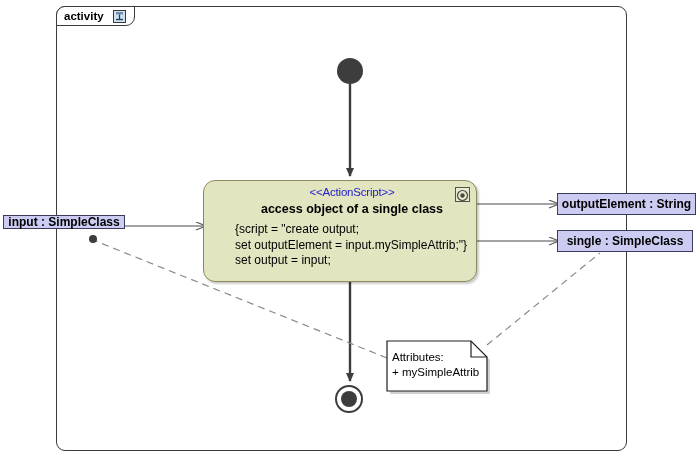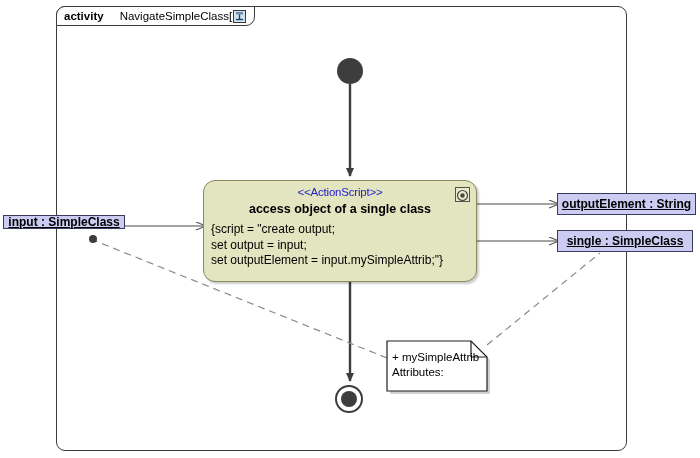--- a/index.html
+++ b/index.html
@@ -54,7 +54,7 @@
   }
   .frame-tab .kw {
     font-weight: bold;
-    margin-right: 16px;
+    margin-right: 8px;
   }
   .tab-icon {
     display: inline-block;

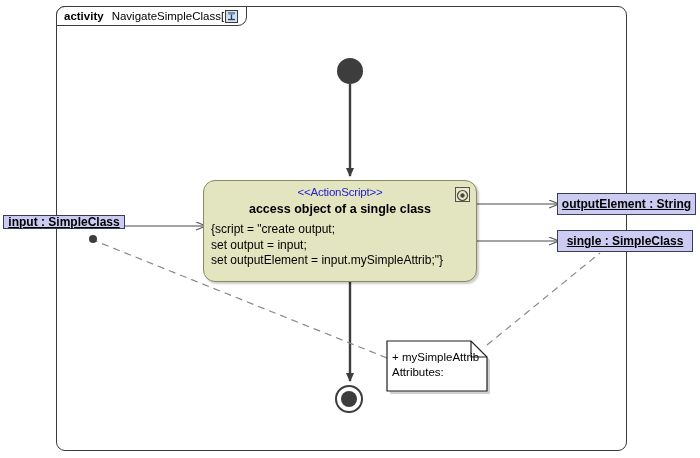--- a/index.html
+++ b/index.html
@@ -220,7 +220,6 @@
 
 <div class="frame-tab">
   <span class="kw">activity</span>
-  <span>NavigateSimpleClass[</span>
   <span class="tab-icon">
     <svg width="13" height="13" viewBox="0 0 13 13">
       <rect x="0.5" y="0.5" width="12" height="12" fill="#cfe0ef" stroke="#3a3a3a"></rect>

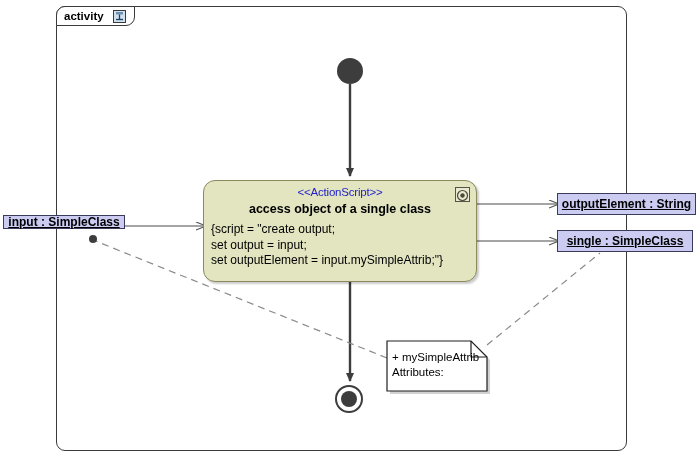--- a/index.html
+++ b/index.html
@@ -97,6 +97,7 @@
     border-radius: 12px;
     box-sizing: border-box;
     box-shadow: 2px 2px 2px rgba(0,0,0,0.20);
+    padding-left: 24px;
   }
   .action .stereotype {
     text-align: center;

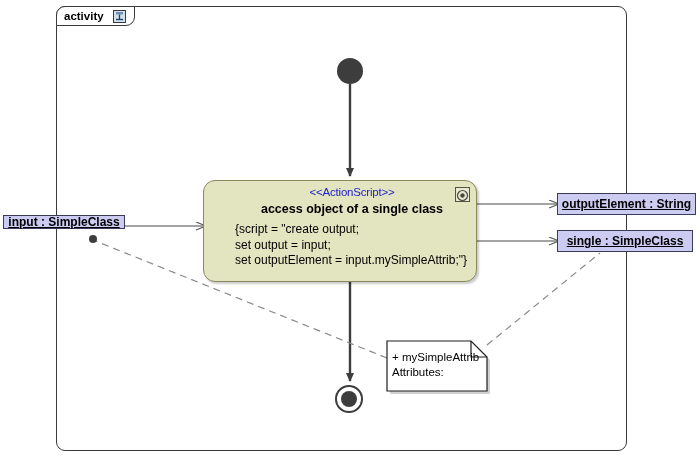--- a/index.html
+++ b/index.html
@@ -79,7 +79,6 @@
     color: #000000;
     white-space: nowrap;
     padding: 0 4px;
-    text-decoration: underline;
   }
 
   #pin-input   { left: 3px;   top: 215px; width: 122px; height: 14px; }

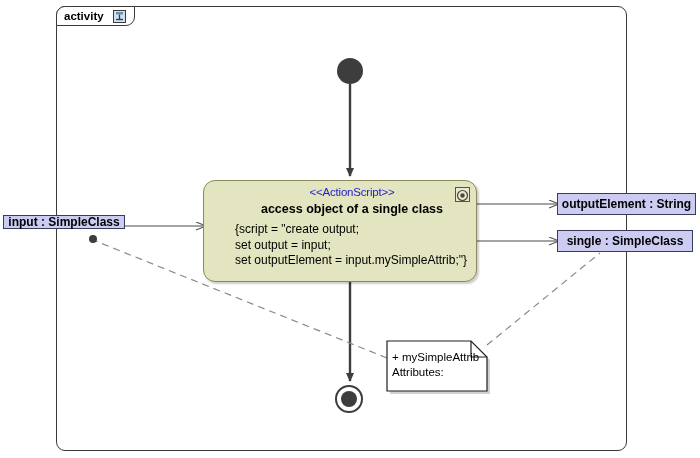--- a/index.html
+++ b/index.html
@@ -237,8 +237,8 @@
   <div class="title">access object of a single class</div>
   <div class="script">
     <div>{script = "create output;</div>
+    <div>set outputElement = input.mySimpleAttrib;"}</div>
     <div>set output = input;</div>
-    <div>set outputElement = input.mySimpleAttrib;"}</div>
   </div>
   <div class="action-badge">
     <svg width="13" height="13" viewBox="0 0 13 13">

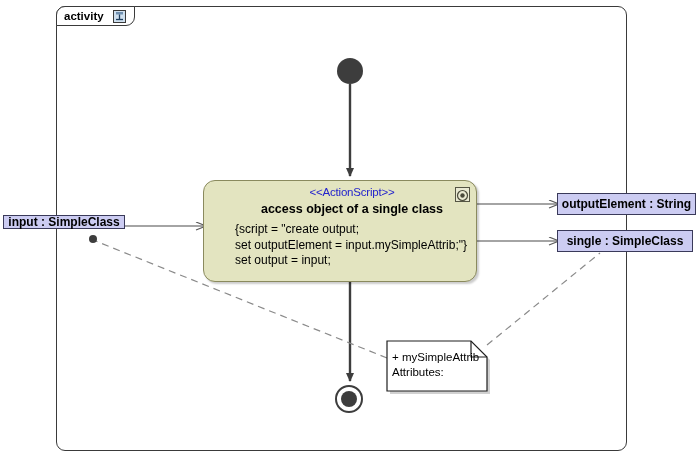--- a/index.html
+++ b/index.html
@@ -262,8 +262,8 @@
 
 <div class="note">
   <div class="note-text">
+    <div>Attributes:</div>
     <div>+ mySimpleAttrib</div>
-    <div>Attributes:</div>
   </div>
 </div>
 

